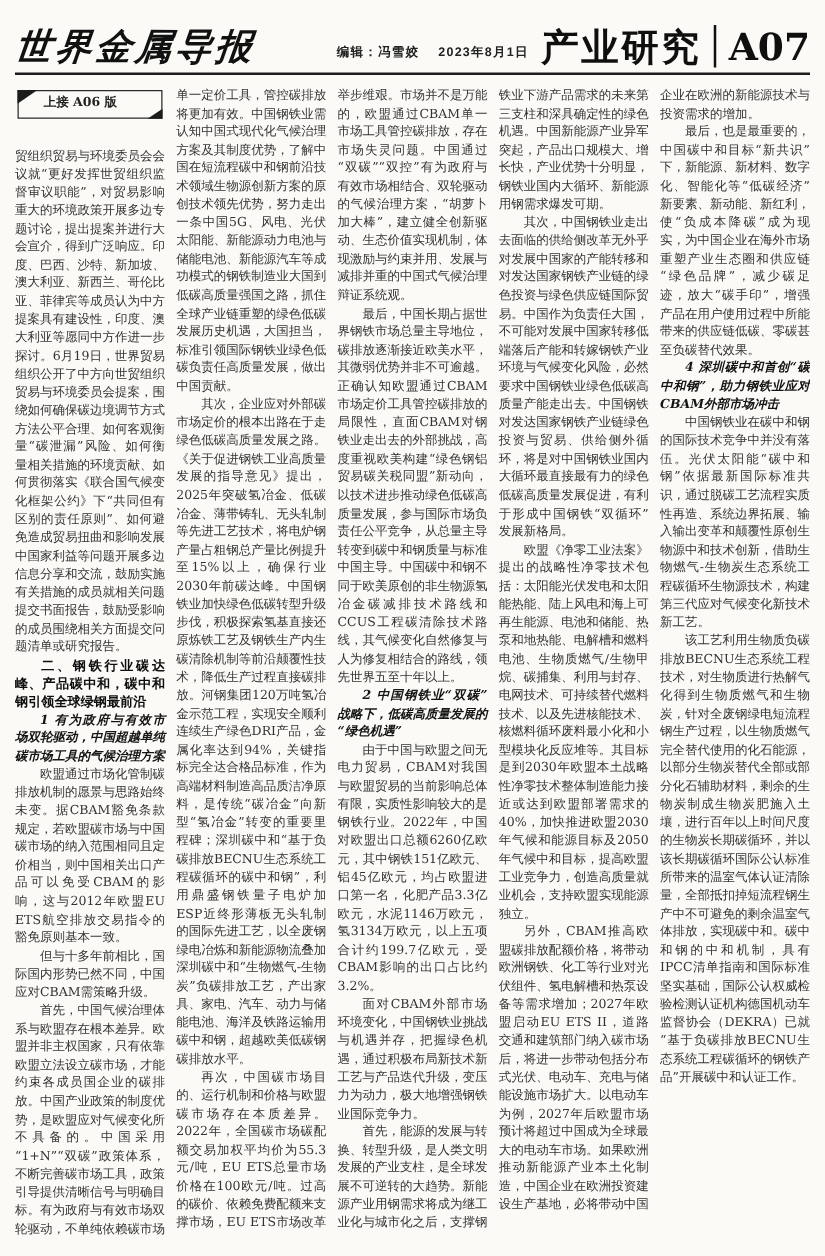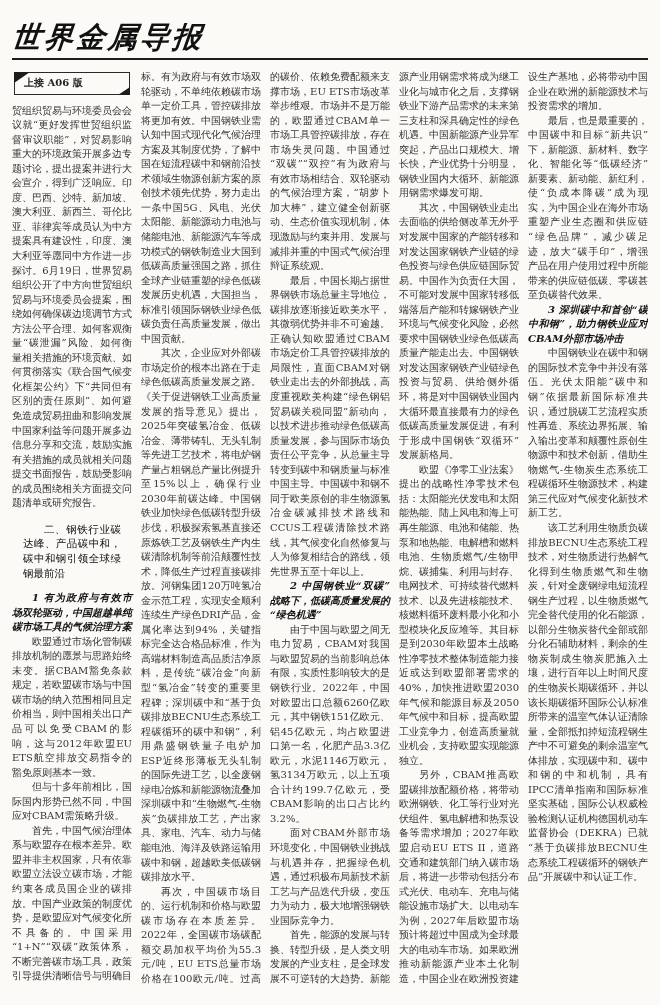--- a/index.html
+++ b/index.html
@@ -84,6 +84,16 @@
 
   <div class="header">
     <div class="masthead">世界金属导报</div>
+    <div class="header-right">
+      <div class="editor-date">
+        <span>编辑：冯雪姣</span>
+        &nbsp;&nbsp;
+        <span>2023年8月1日</span>
+      </div>
+      <div class="section-title">产业研究</div>
+      <div class="header-divider"></div>
+      <div class="page-number">A07</div>
+    </div>
   </div>
 
   <div class="article-body">

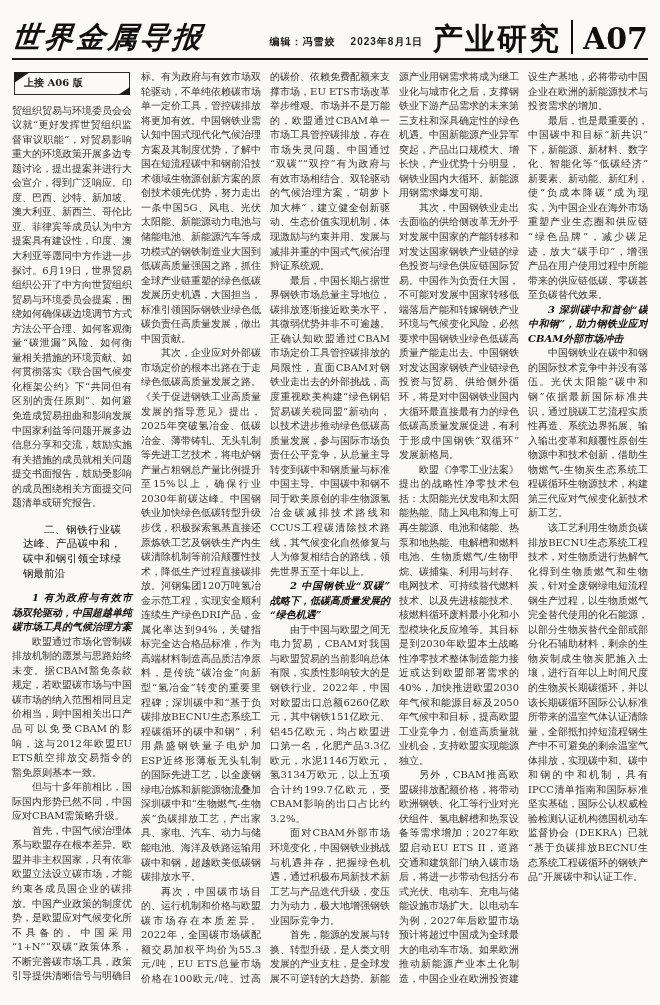--- a/index.html
+++ b/index.html
@@ -53,8 +53,8 @@
   .cont-box{
     position:relative;
     border:1.5px solid #2a2a2a;
-    margin:2px 2px 9px 2px;
-    padding:3px 6px 3px 9px;
+    margin:2px 2px 24px 2px;
+    padding:3px 6px 3px 20px;
     font-weight:bold;color:#222;
     background:#fbfaf7;
     break-inside:avoid;

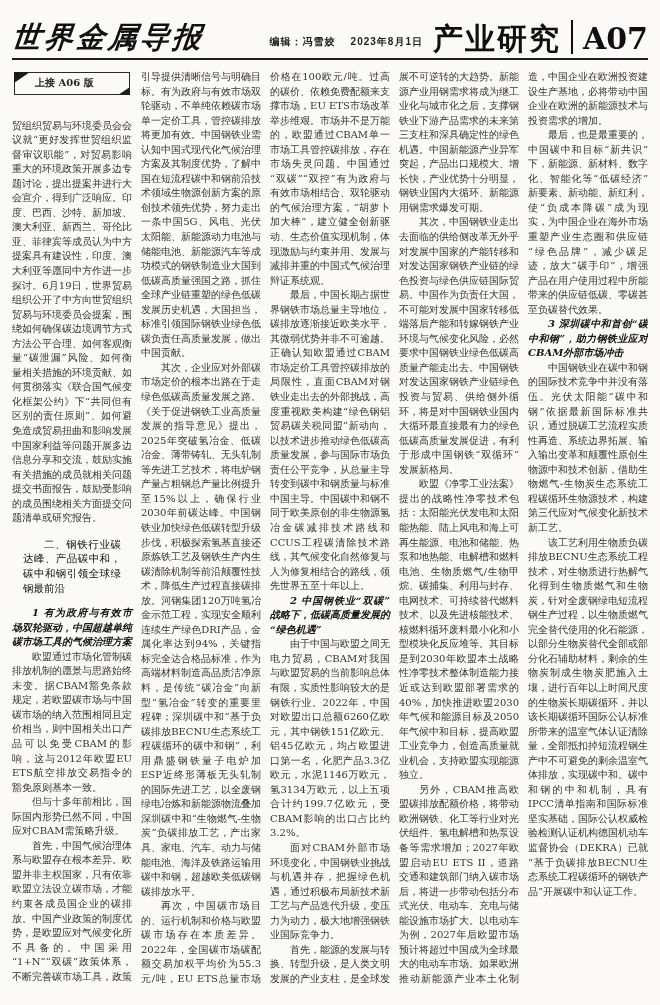--- a/index.html
+++ b/index.html
@@ -115,7 +115,7 @@
       <p class="para">欧盟《净零工业法案》提出的战略性净零技术包括：太阳能光伏发电和太阳能热能、陆上风电和海上可再生能源、电池和储能、热泵和地热能、电解槽和燃料电池、生物质燃气/生物甲烷、碳捕集、利用与封存、电网技术、可持续替代燃料技术、以及先进核能技术、核燃料循环废料最小化和小型模块化反应堆等。其目标是到2030年欧盟本土战略性净零技术整体制造能力接近或达到欧盟部署需求的40%，加快推进欧盟2030年气候和能源目标及2050年气候中和目标，提高欧盟工业竞争力，创造高质量就业机会，支持欧盟实现能源独立。</p>
       <p class="para">另外，CBAM推高欧盟碳排放配额价格，将带动欧洲钢铁、化工等行业对光伏组件、氢电解槽和热泵设备等需求增加；2027年欧盟启动EU ETS II，道路交通和建筑部门纳入碳市场后，将进一步带动包括分布式光伏、电动车、充电与储能设施市场扩大。以电动车为例，2027年后欧盟市场预计将超过中国成为全球最大的电动车市场。如果欧洲推动新能源产业本土化制造，中国企业在欧洲投资建设生产基地，必将带动中国企业在欧洲的新能源技术与投资需求的增加。</p>
       <p class="para">最后，也是最重要的，中国碳中和目标“新共识”下，新能源、新材料、数字化、智能化等“低碳经济”新要素、新动能、新红利，使“负成本降碳”成为现实，为中国企业在海外市场重塑产业生态圈和供应链“绿色品牌”，减少碳足迹，放大“碳手印”，增强产品在用户使用过程中所能带来的供应链低碳、零碳甚至负碳替代效果。</p>
-      <p class="sub-head">3 深圳碳中和首创“碳中和钢”，助力钢铁业应对CBAM外部市场冲击</p>
+      <p class="sub-head">4 深圳碳中和首创“碳中和钢”，助力钢铁业应对CBAM外部市场冲击</p>
       <p class="para">中国钢铁业在碳中和钢的国际技术竞争中并没有落伍。光伏太阳能“碳中和钢”依据最新国际标准共识，通过脱碳工艺流程实质性再造、系统边界拓展、输入输出变革和颠覆性原创生物源中和技术创新，借助生物燃气-生物炭生态系统工程碳循环生物源技术，构建第三代应对气候变化新技术新工艺。</p>
       <p class="para">该工艺利用生物质负碳排放BECNU生态系统工程技术，对生物质进行热解气化得到生物质燃气和生物炭，针对全废钢绿电短流程钢生产过程，以生物质燃气完全替代使用的化石能源，以部分生物炭替代全部或部分化石辅助材料，剩余的生物炭制成生物炭肥施入土壤，进行百年以上时间尺度的生物炭长期碳循环，并以该长期碳循环国际公认标准所带来的温室气体认证清除量，全部抵扣掉短流程钢生产中不可避免的剩余温室气体排放，实现碳中和。碳中和钢的中和机制，具有IPCC清单指南和国际标准坚实基础，国际公认权威检验检测认证机构德国机动车监督协会（DEKRA）已就“基于负碳排放BECNU生态系统工程碳循环的钢铁产品”开展碳中和认证工作。</p>
     </div>

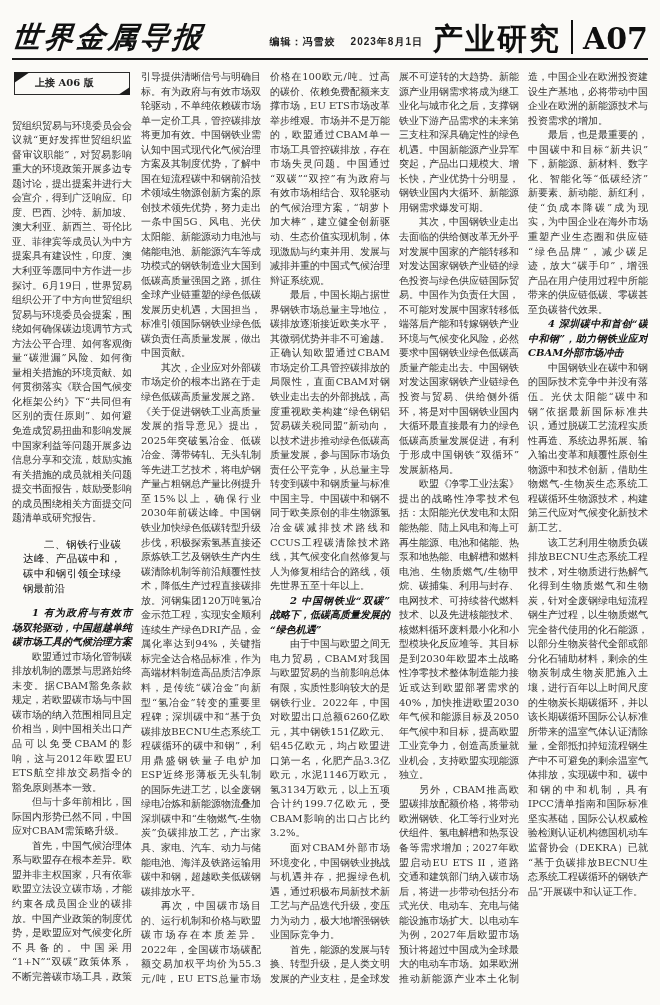--- a/index.html
+++ b/index.html
@@ -70,7 +70,7 @@
   .para{margin:0;text-indent:2em;}
   .para.flush{text-indent:0;}
   .sec-head{
-    margin:11px;text-indent:2em;font-weight:normal;color:#0e0e0e;
+    margin:0;text-indent:2em;font-weight:bold;color:#0e0e0e;
     font-size:10.5px;
   }
   .sub-head{

